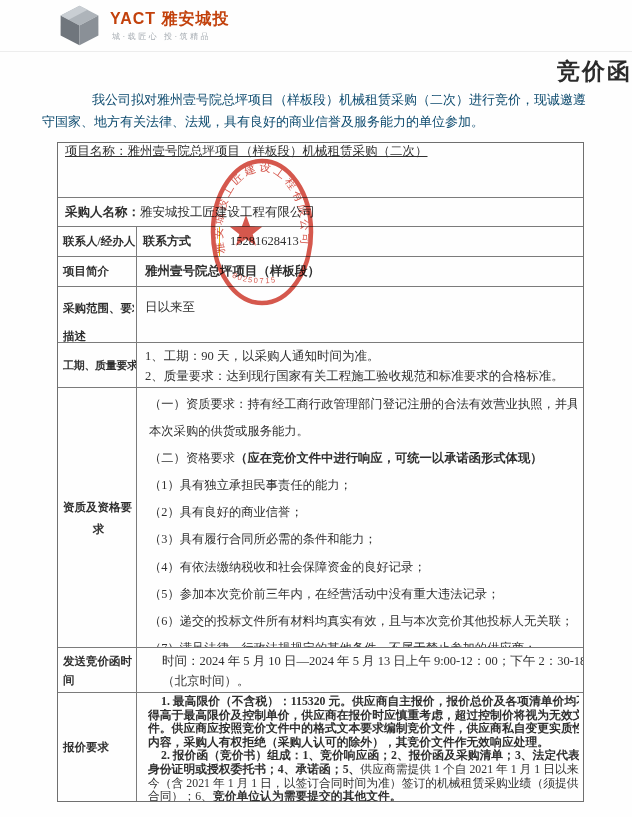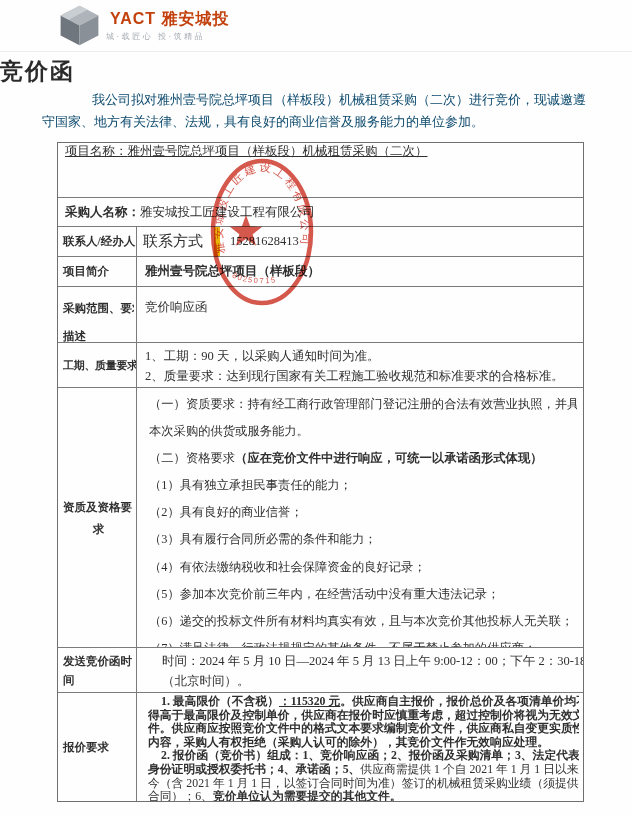--- a/index.html
+++ b/index.html
@@ -17,7 +17,7 @@
     font-weight:bold;font-size:16px;color:#c2410c;letter-spacing:1px;white-space:nowrap;
   }
   .brand-tagline{
-    position:absolute;left:106px;top:31px;
+    position:absolute;left:112px;top:31px;
     font-family:"Liberation Sans","DejaVu Sans",sans-serif;
     font-size:8px;color:#a6acb2;letter-spacing:2.5px;white-space:nowrap;
   }

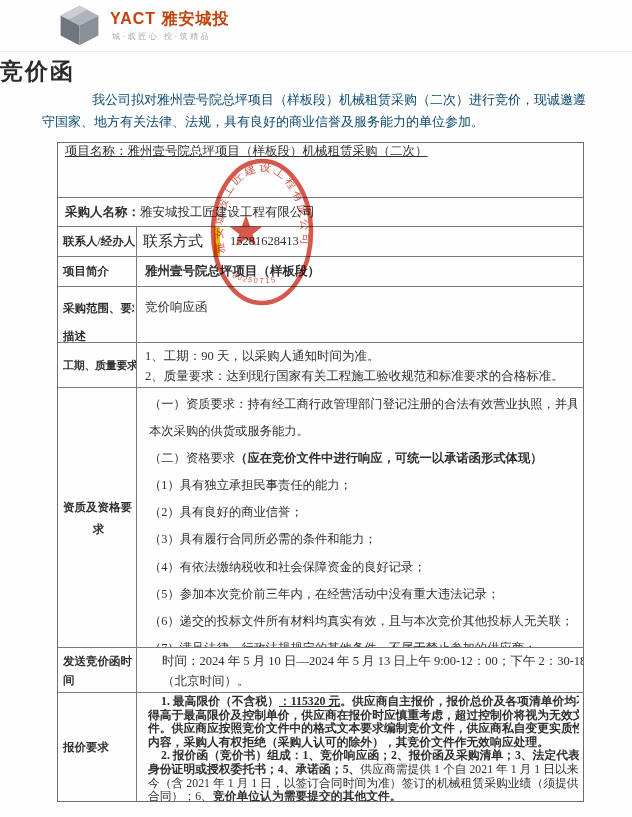--- a/index.html
+++ b/index.html
@@ -25,7 +25,7 @@
 
   
   .doc-title{
-    position:absolute;left:0;top:56px;width:632px;text-align:left;
+    position:absolute;left:0;top:56px;width:632px;text-align:right;
     font-size:23px;font-weight:bold;letter-spacing:2px;color:#2b2b2b;
   }
   .intro{position:absolute;left:42px;top:89px;width:556px;font-size:13px;line-height:21.5px;color:#0c4a6e;}

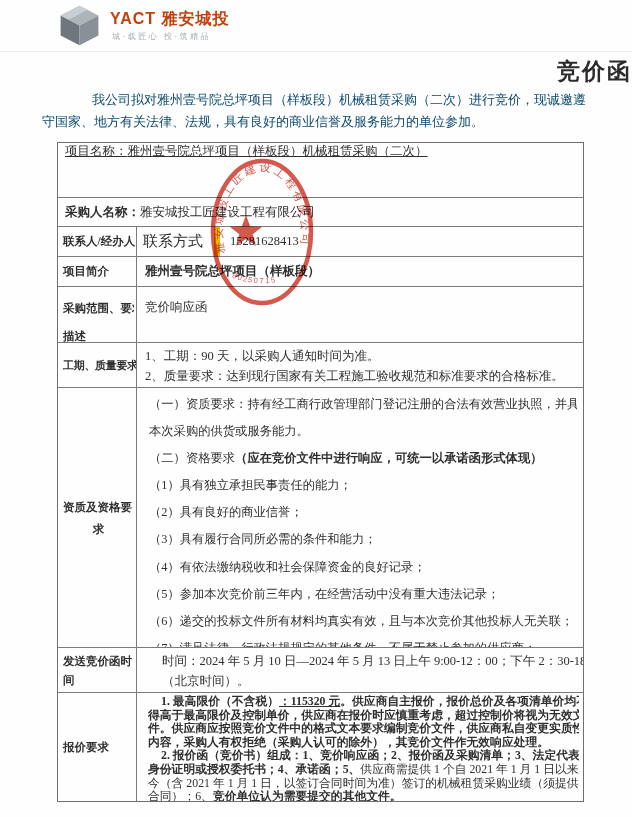--- a/index.html
+++ b/index.html
@@ -52,7 +52,7 @@
   .r3{height:30px;}
   .r3 .cell{display:flex;align-items:center;}
   .c-contact-val{flex:0 0 127px;max-width:127px;border-right:1px solid #7b7b7b;padding-left:8px;}
-  .c-phone-lab{flex:0 0 83px;max-width:83px;border-right:6px solid #eab308;font-weight:normal;font-size:15px;padding-left:6px;}
+  .c-phone-lab{flex:0 0 83px;max-width:83px;border-right:1px solid #eab308;font-weight:bold;font-size:12px;padding-left:6px;}
   .c-phone-val{flex:1 1 auto;padding-left:10px;}
   .r4{height:30px;}
   .r4 .lcell,.r4 .vcell{display:flex;align-items:center;}

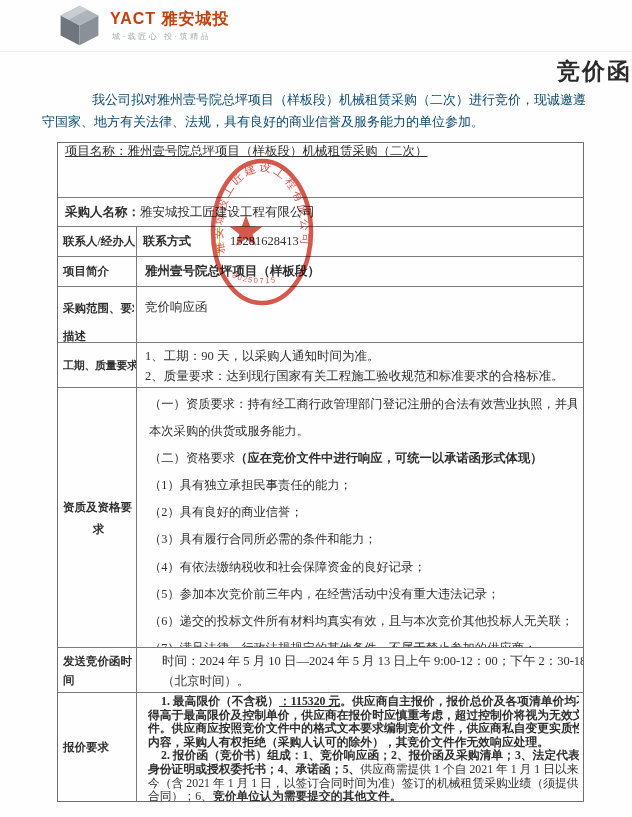--- a/index.html
+++ b/index.html
@@ -132,7 +132,7 @@
           <div class="tl">采购范围、要求</div>
           <div class="tl">描述</div>
         </div>
-      <div class="cell vcell tl">竞价响应函</div>
+      <div class="cell vcell tl">日以来至</div>
     </div>
 
     <div class="trow r6">

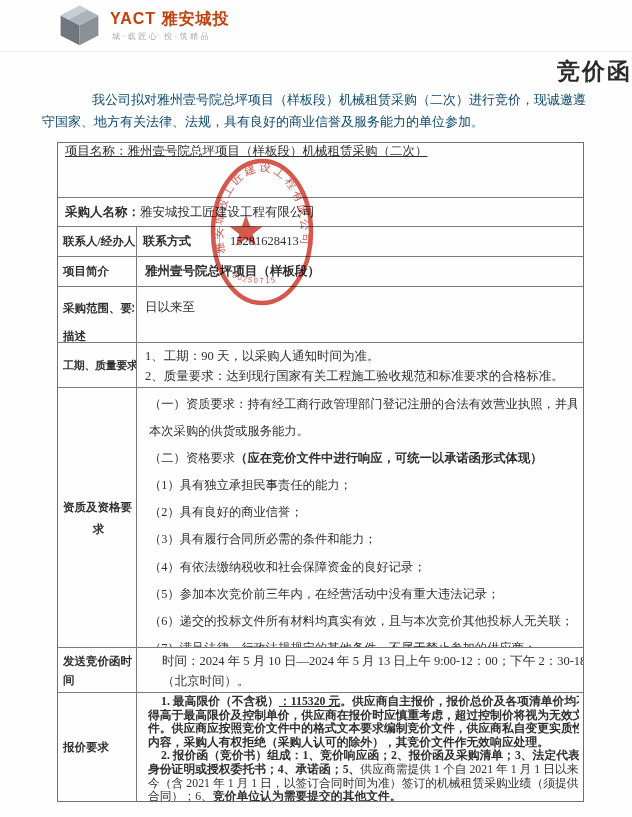--- a/index.html
+++ b/index.html
@@ -73,7 +73,7 @@
   .r9 .lcell{display:flex;align-items:center;}
   .r9 .vcell{padding:2px 4px 0 11px;line-height:13.6px;font-size:11.8px;}
   .ind{text-indent:13px;}
-  .useg{text-decoration:underline;margin-top:28px;}
+  .useg{margin-top:28px;}
 
   
   .stamp{

